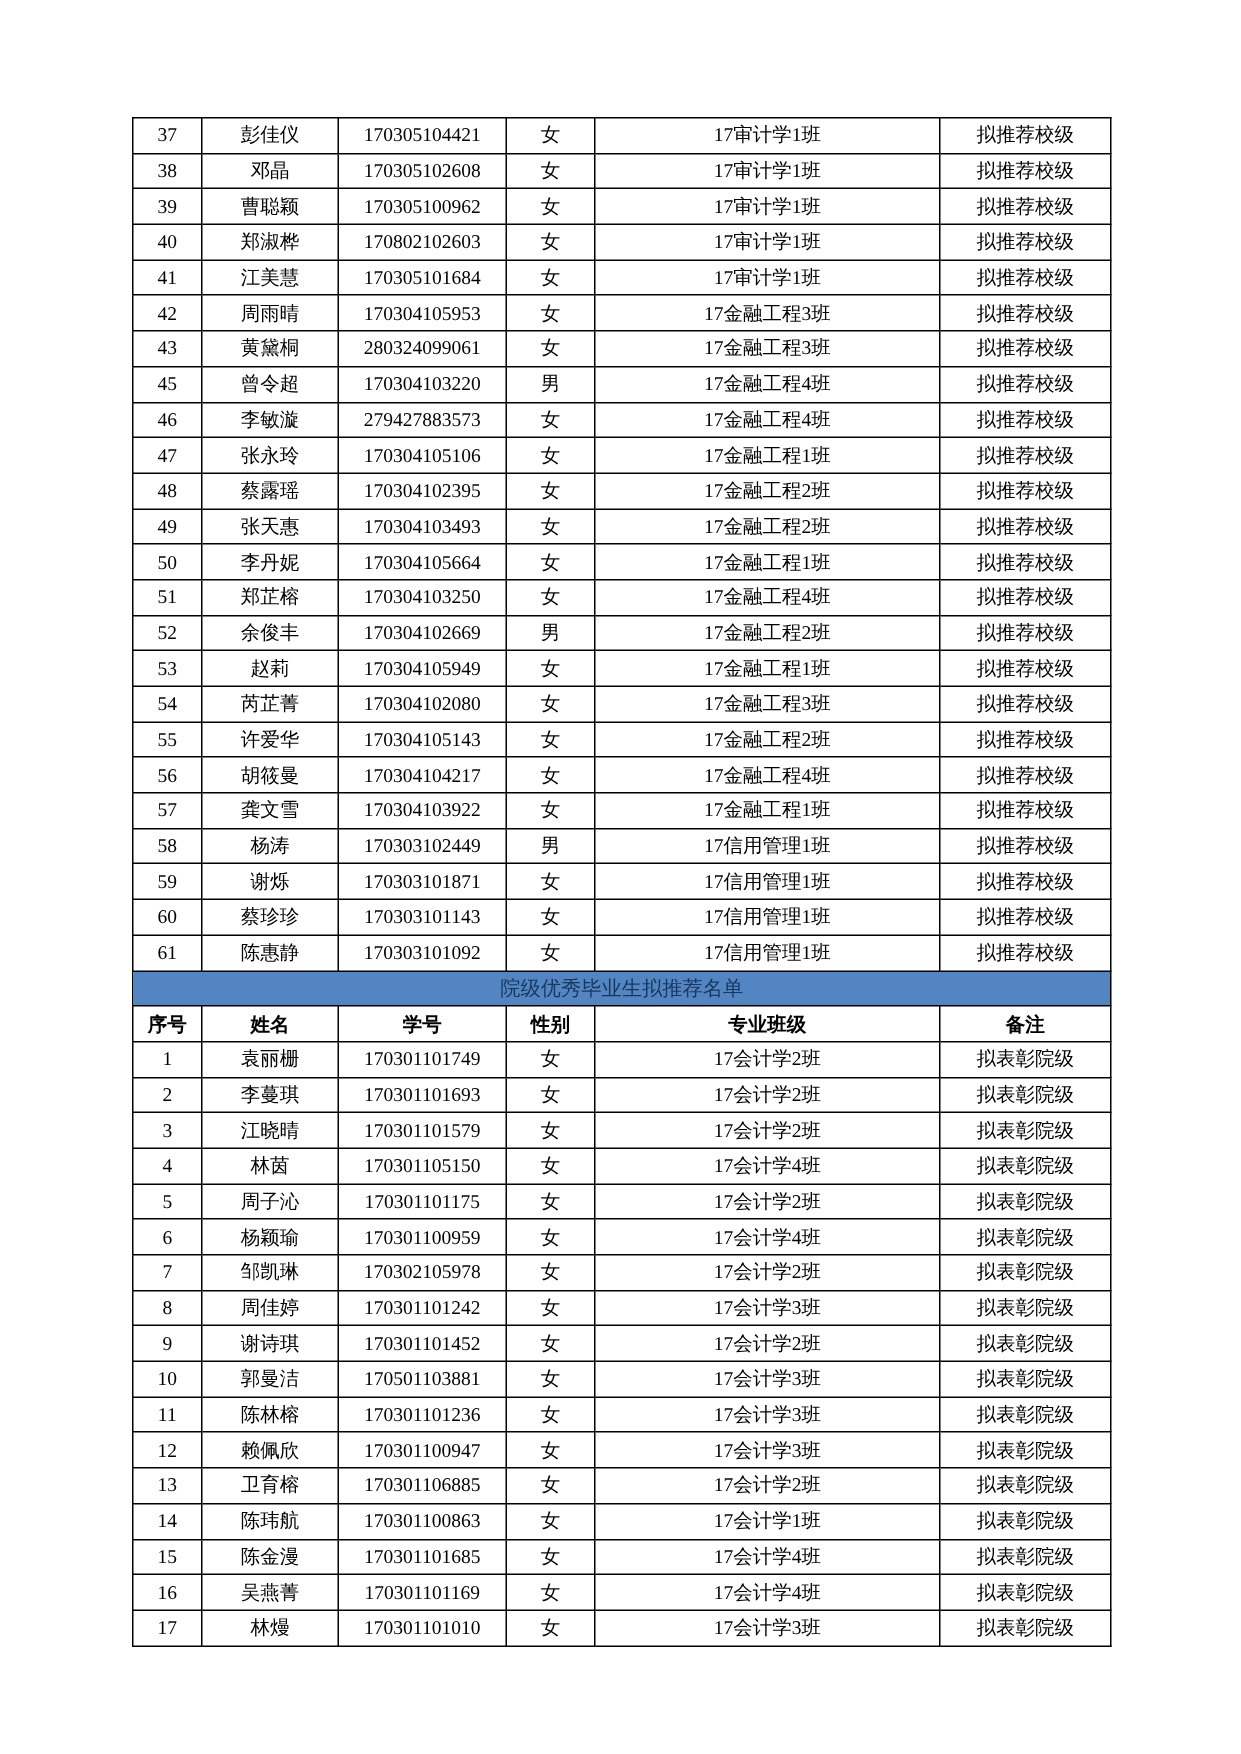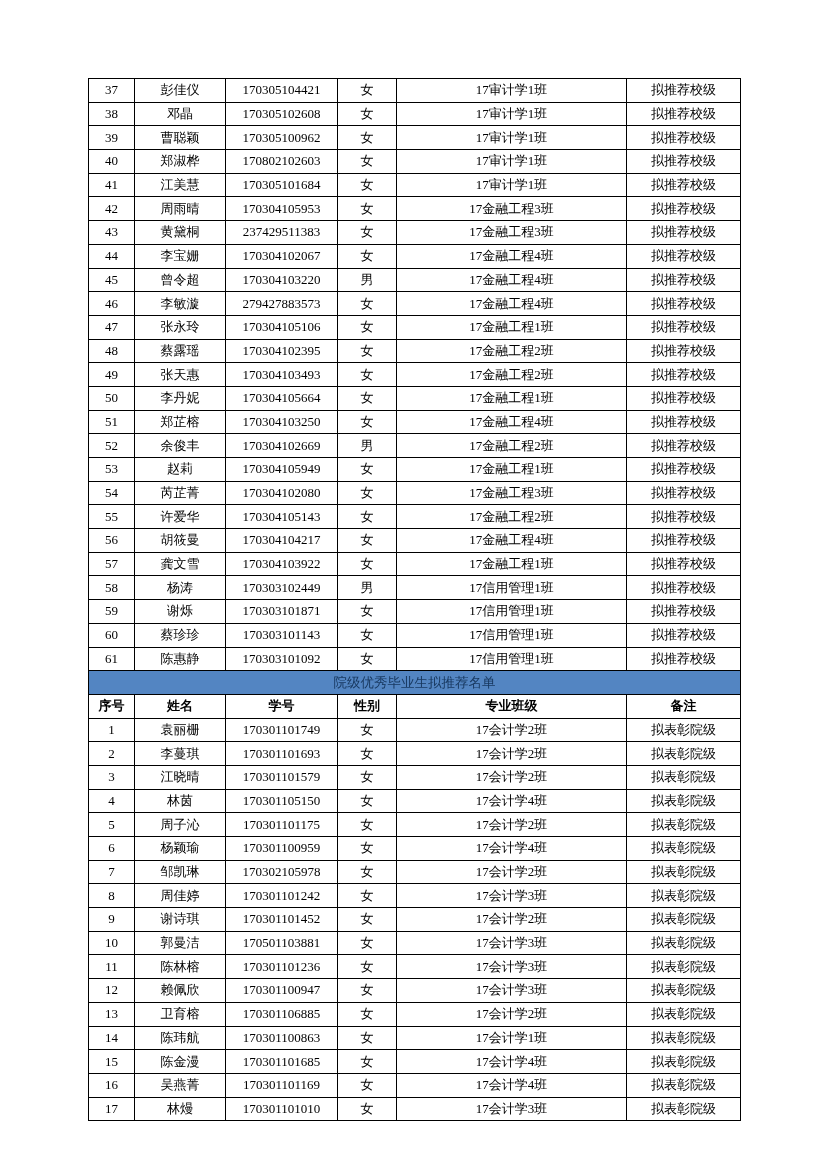--- a/index.html
+++ b/index.html
@@ -116,7 +116,7 @@
         <tr>
           <td>43</td>
           <td>黄黛桐</td>
-          <td>237429511383</td>
+          <td>280324099061</td>
           <td>女</td>
           <td>17金融工程3班</td>
           <td>拟推荐校级</td>

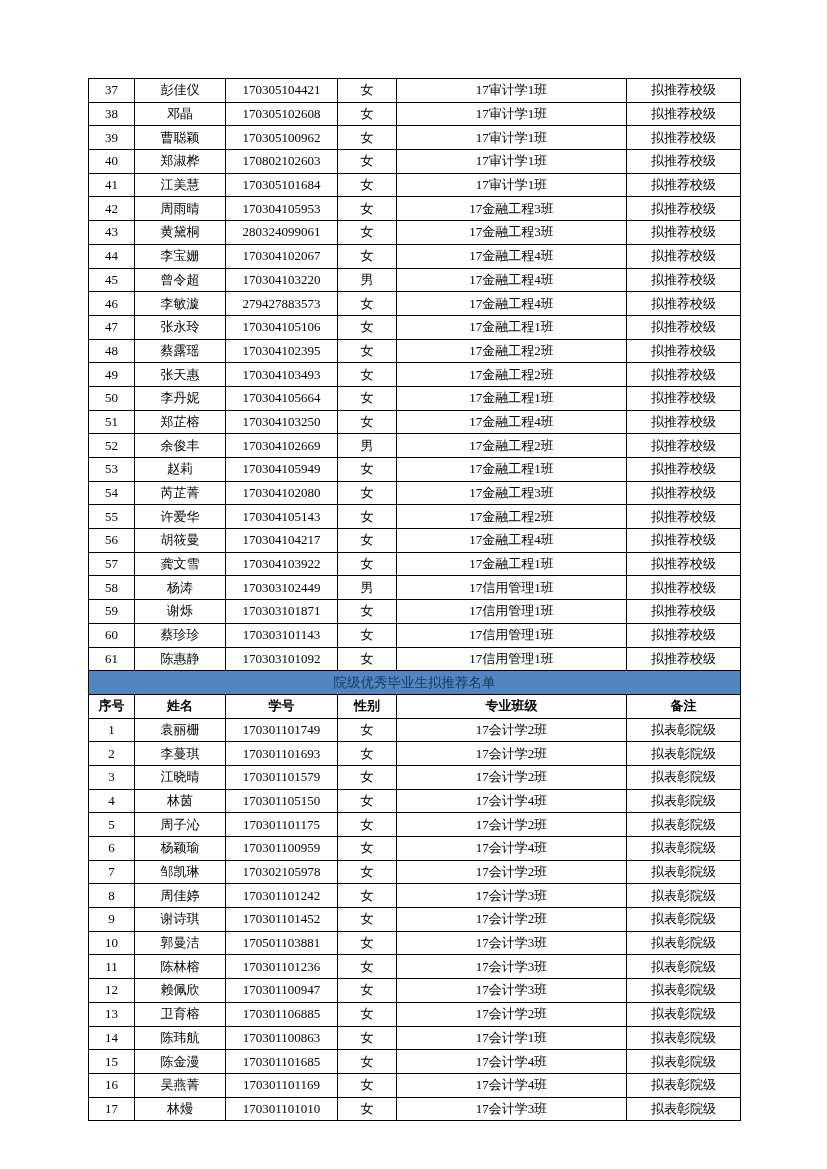--- a/index.html
+++ b/index.html
@@ -122,14 +122,6 @@
           <td>拟推荐校级</td>
         </tr>
         <tr>
-          <td>44</td>
-          <td>李宝姗</td>
-          <td>170304102067</td>
-          <td>女</td>
-          <td>17金融工程4班</td>
-          <td>拟推荐校级</td>
-        </tr>
-        <tr>
           <td>45</td>
           <td>曾令超</td>
           <td>170304103220</td>

